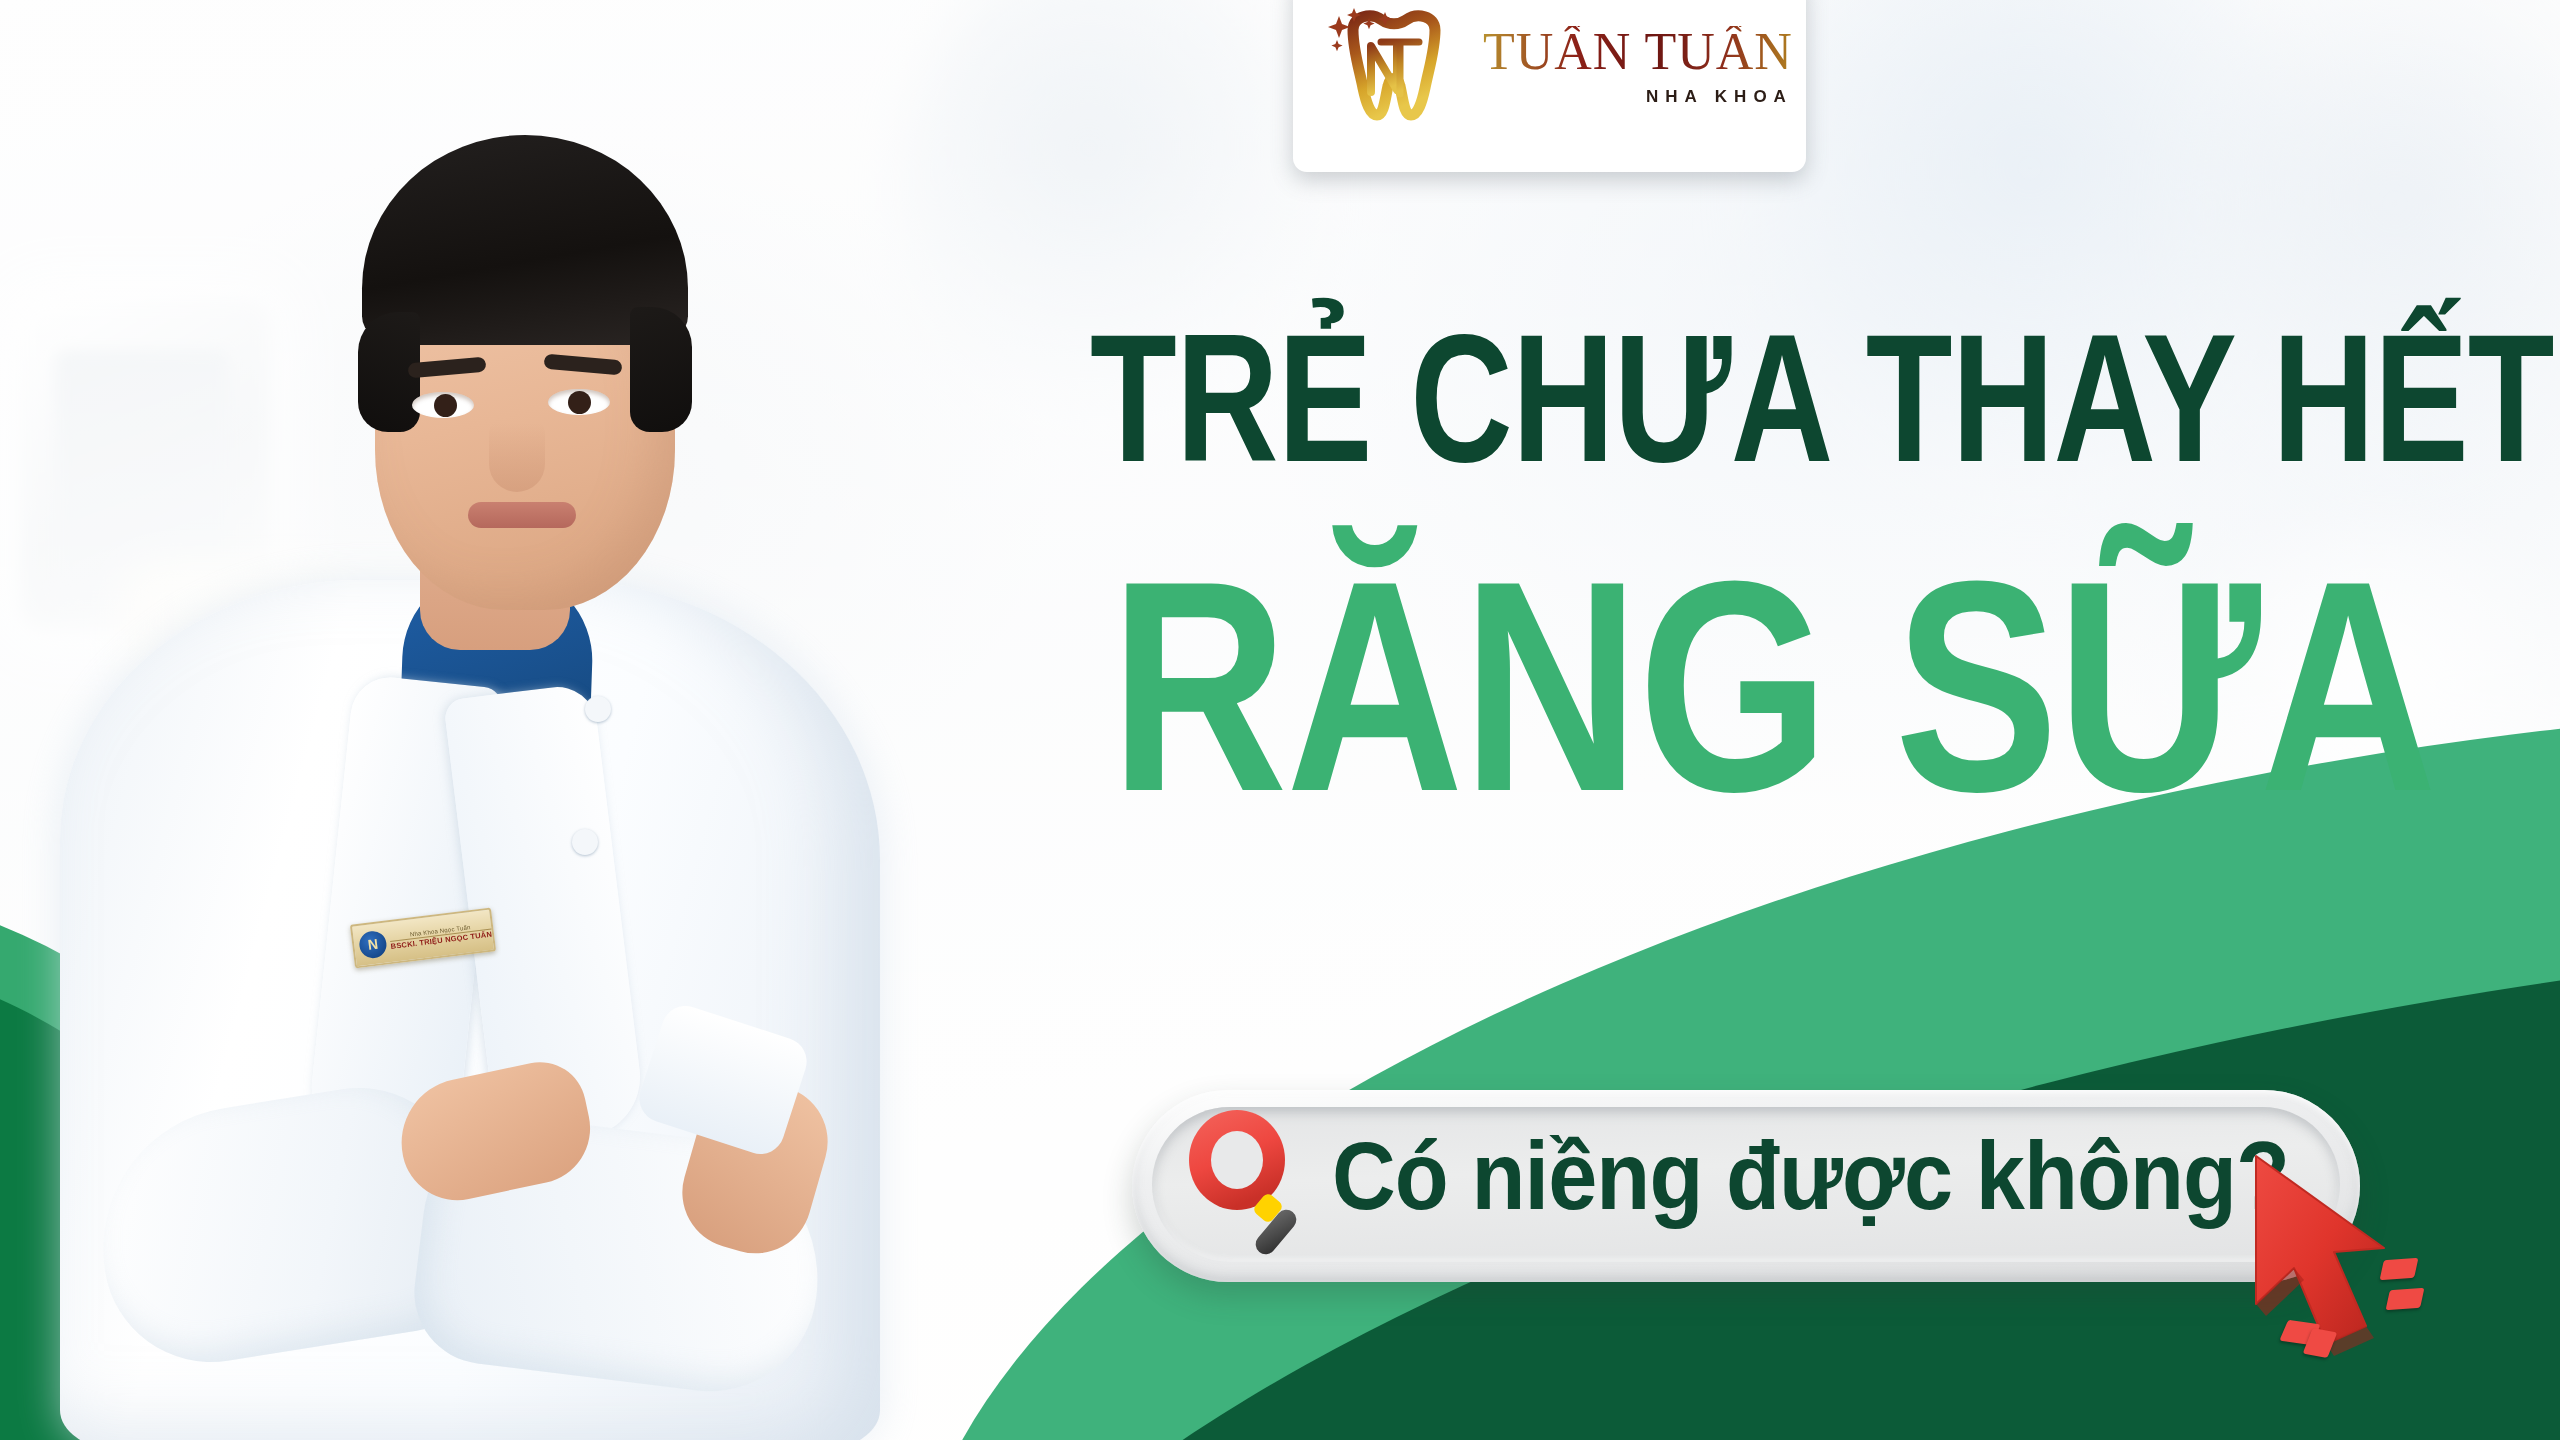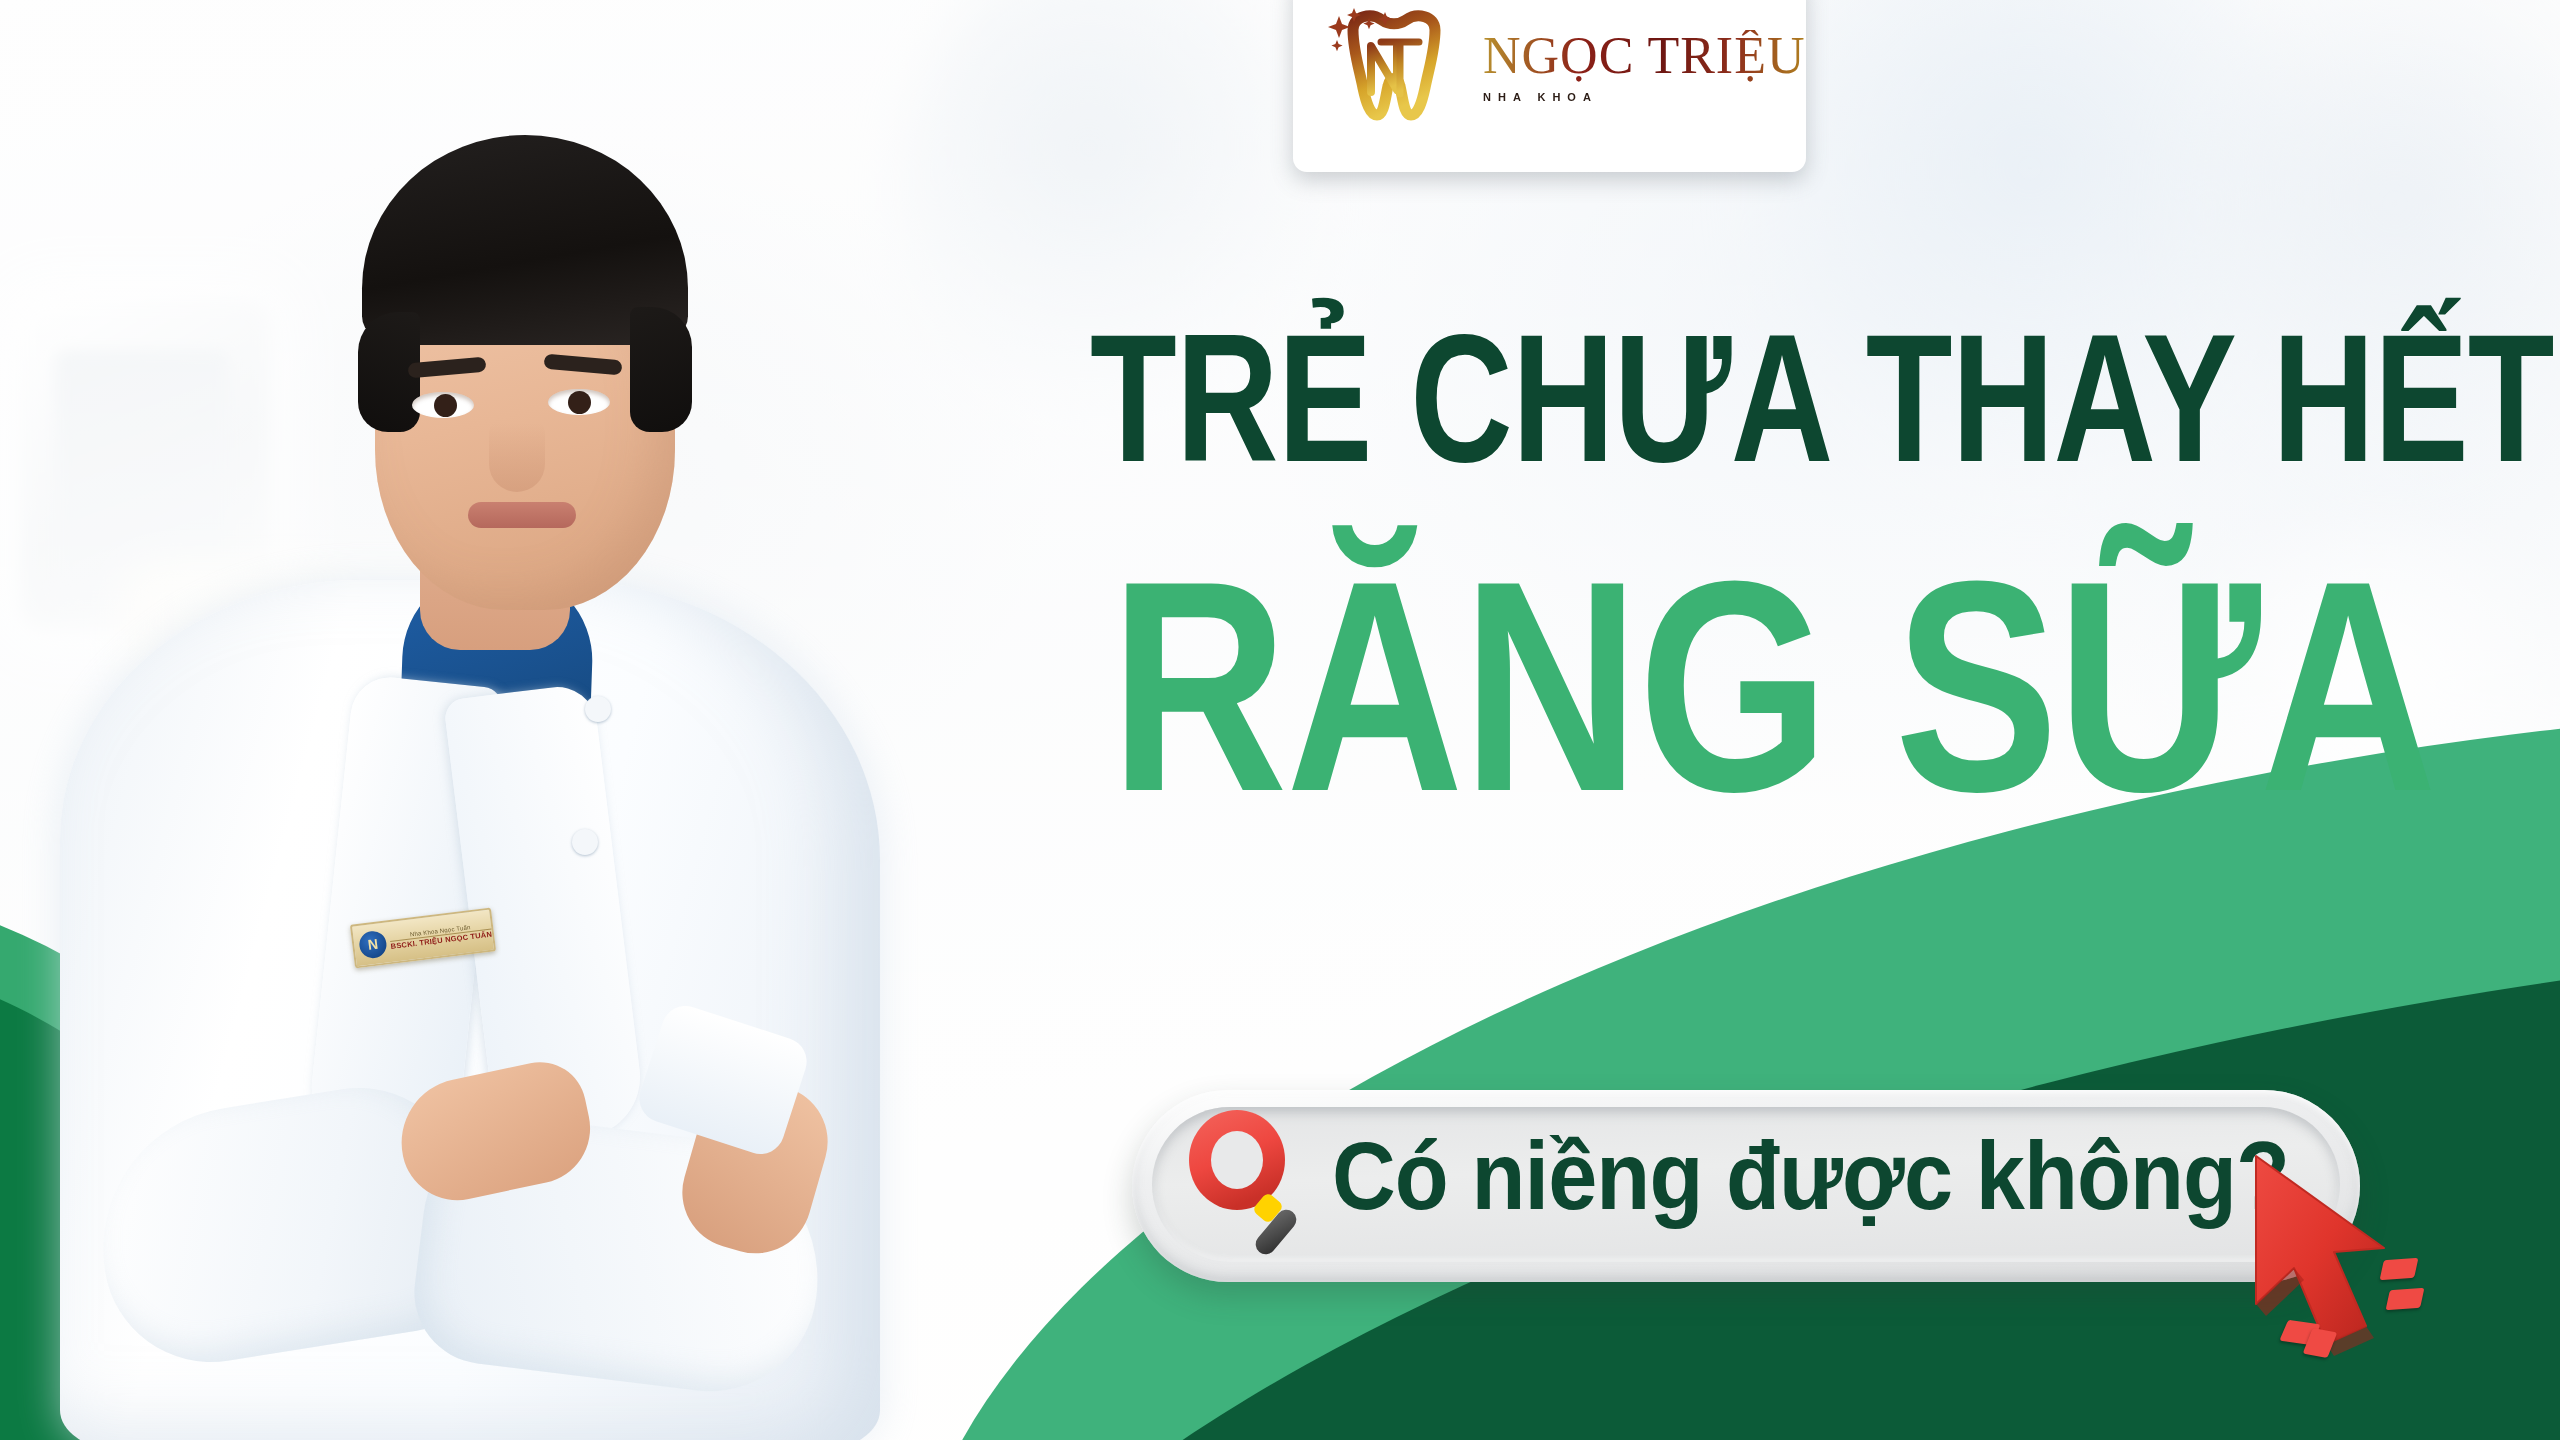--- a/index.html
+++ b/index.html
@@ -399,7 +399,7 @@
       </svg>
     </div>
     <div class="logo-words">
-      <div class="logo-name">NGỌC TRIỆU</div>
+      <div class="logo-name">TUẤN TUẤN</div>
       <div class="logo-sub">NHA KHOA</div>
     </div>
   </div>

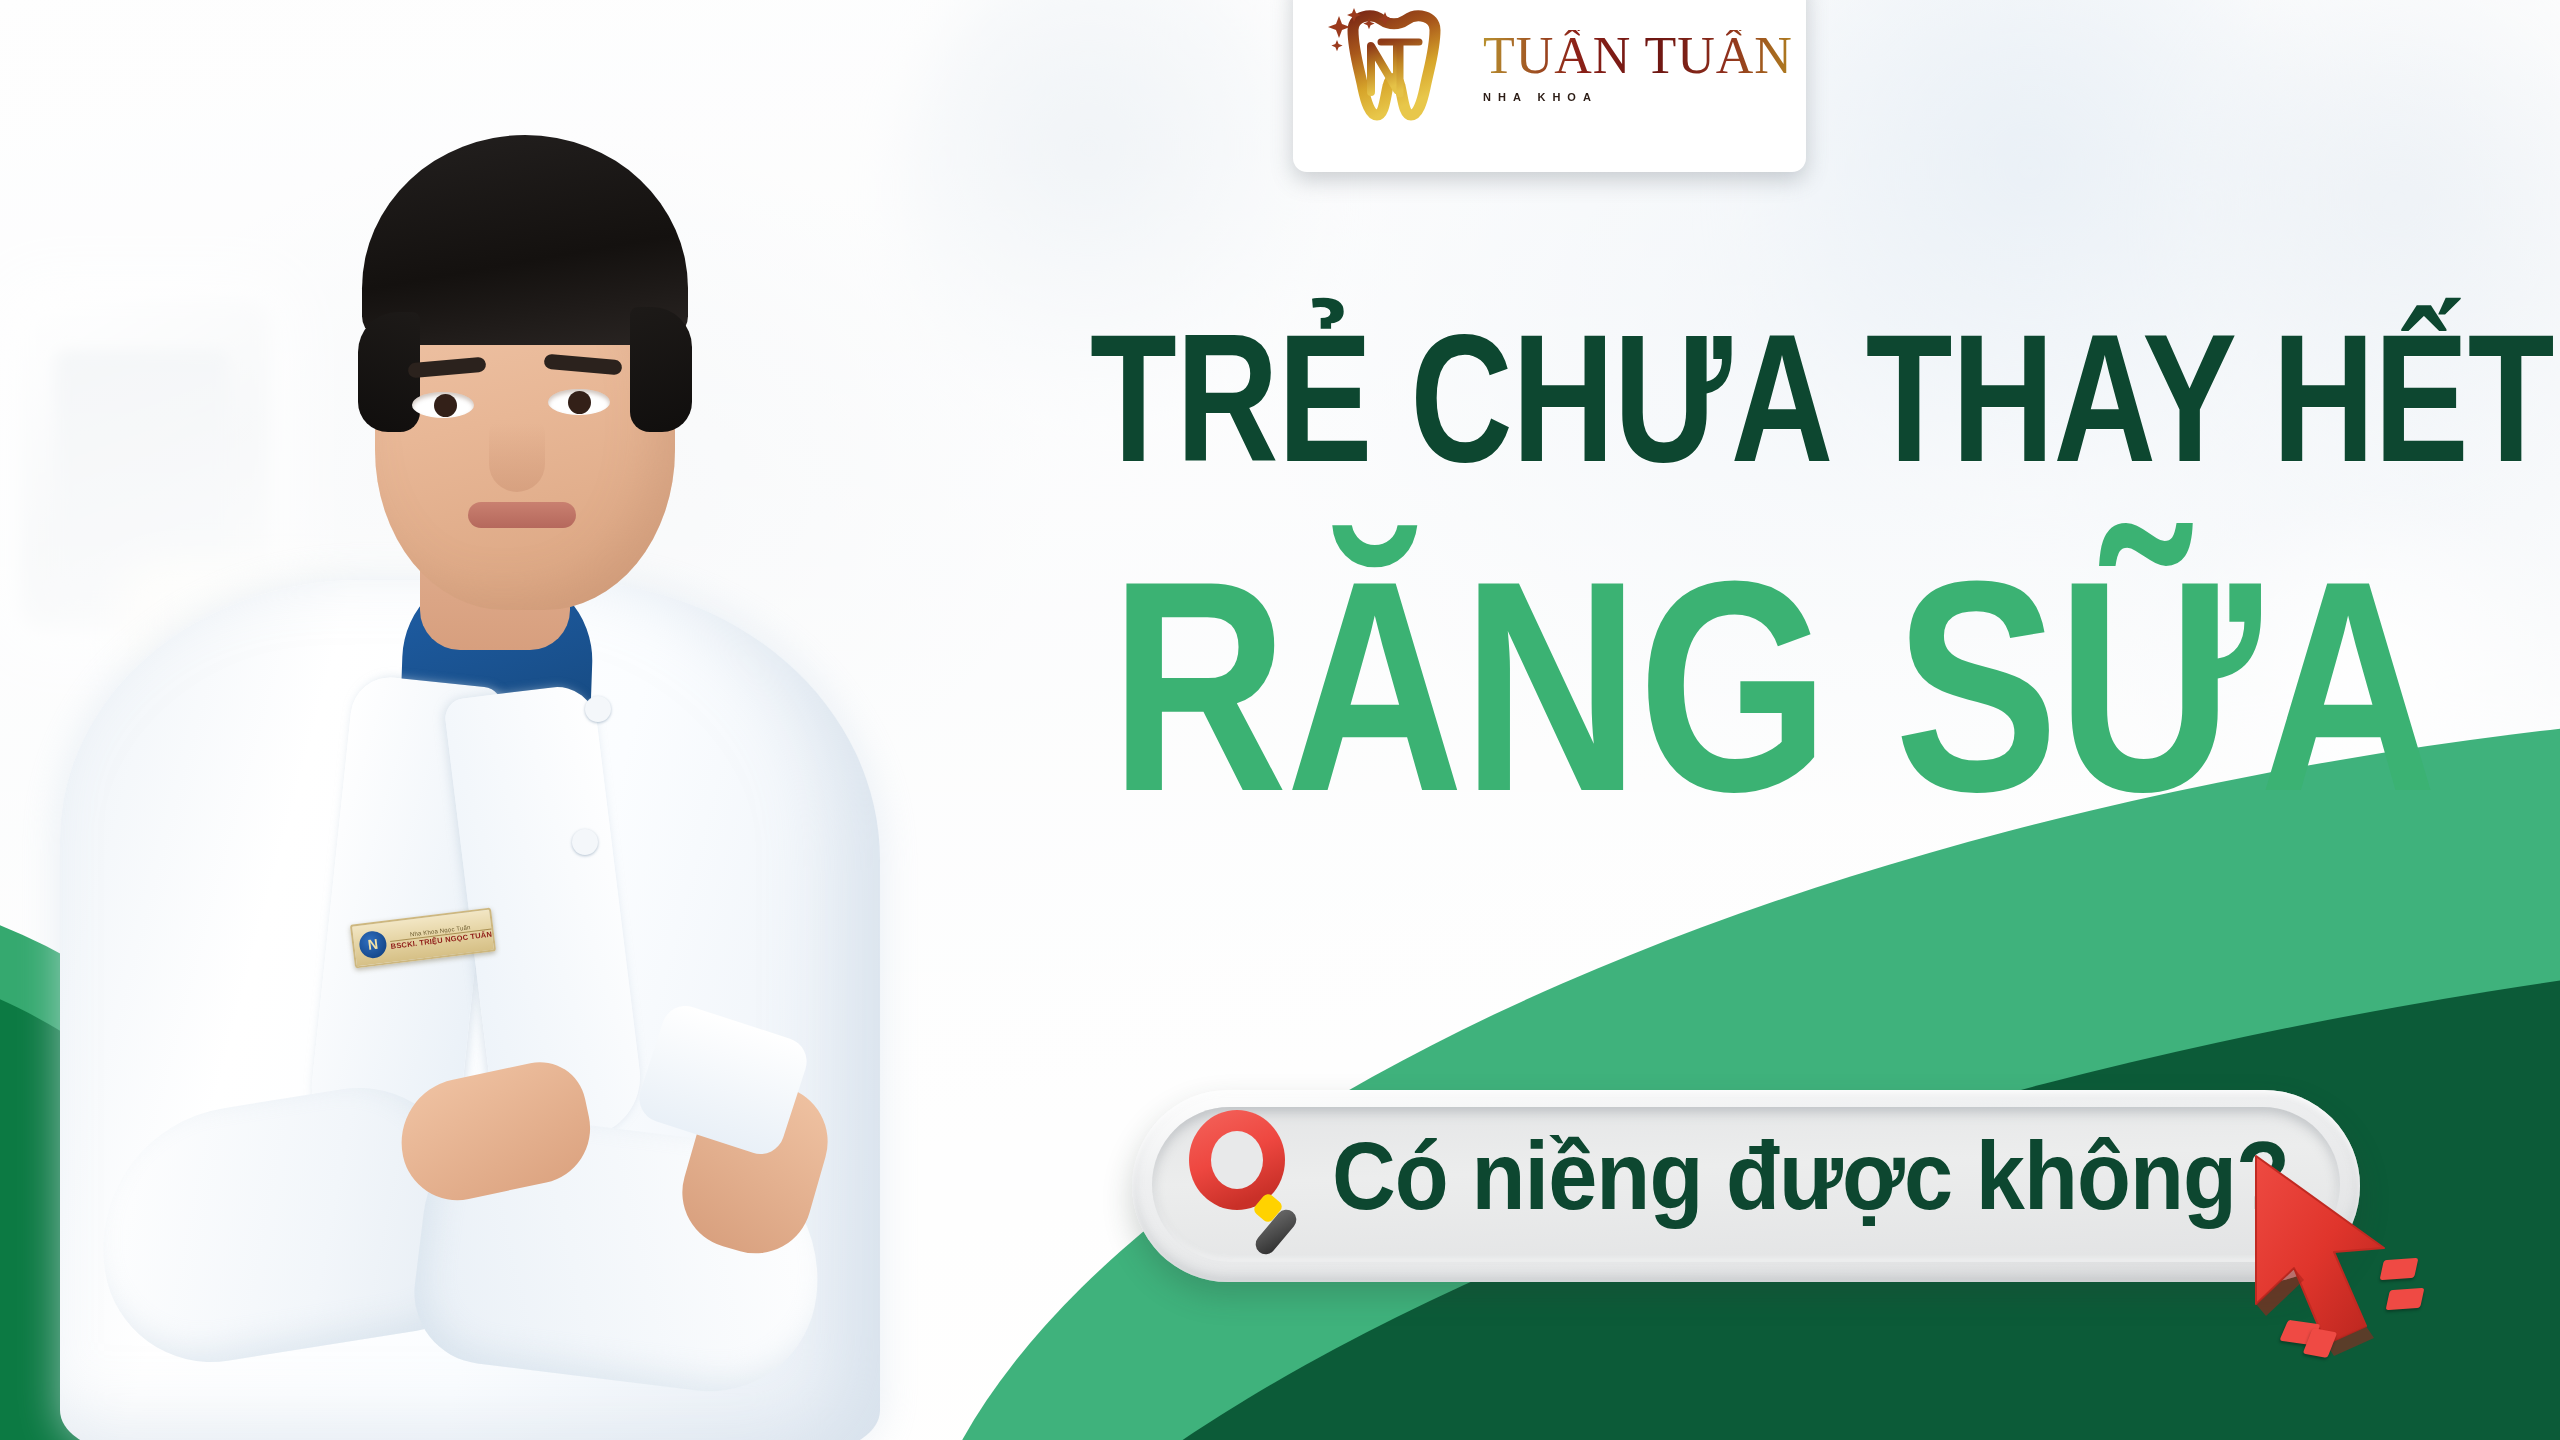--- a/index.html
+++ b/index.html
@@ -242,8 +242,8 @@
     white-space: nowrap;
   }
   .logo-sub {
-    font-size: 11px; font-weight: bold; letter-spacing: 7px; color: #2c1d16;
-    text-align: left; margin-top: 9px; white-space: nowrap;
+    font-size: 17px; font-weight: bold; letter-spacing: 7px; color: #2c1d16;
+    text-align: right; margin-top: 9px; white-space: nowrap;
   }
 
   

